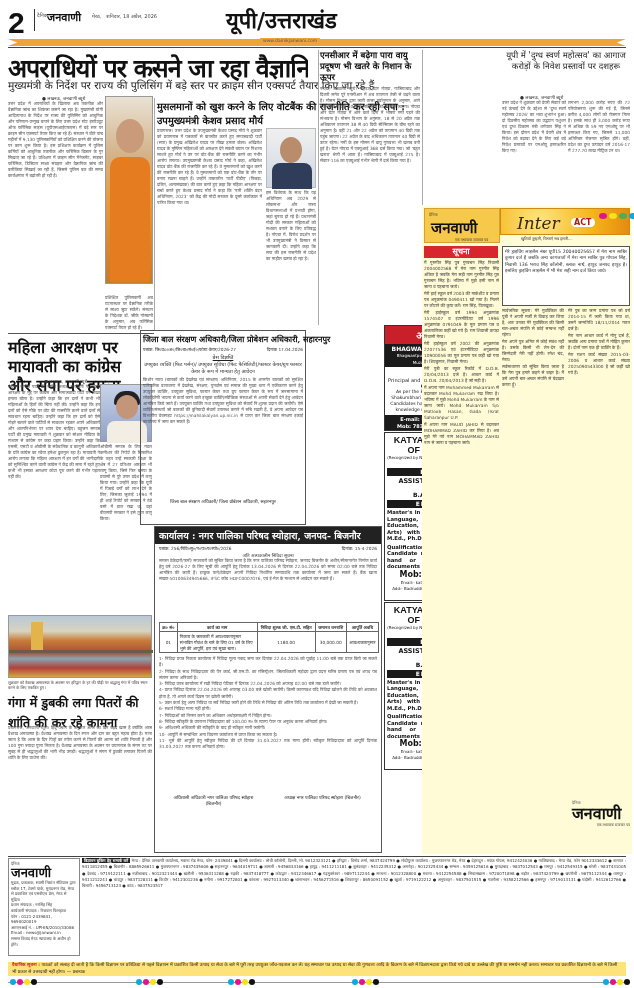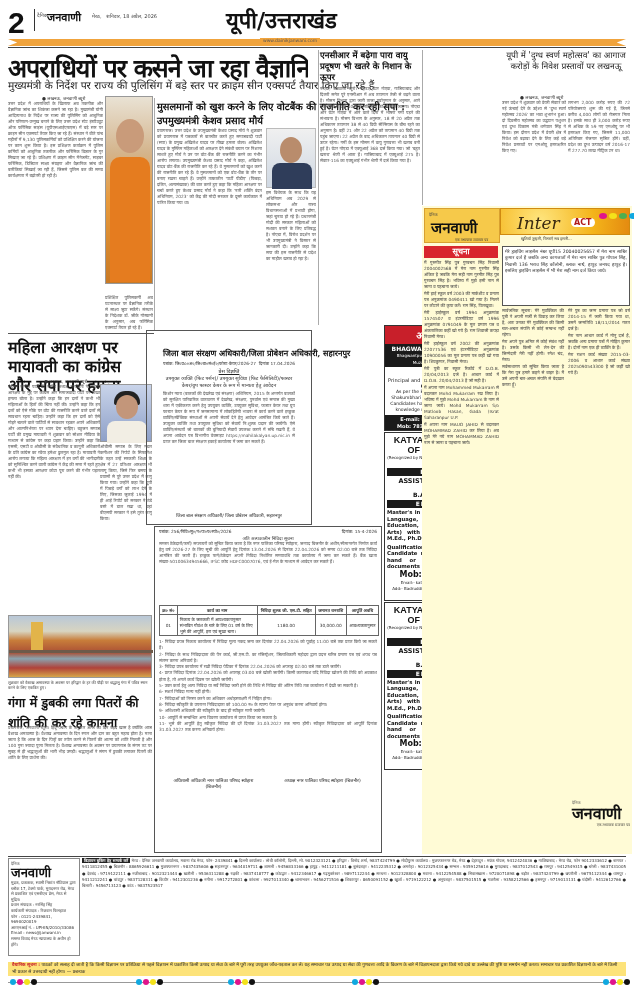--- a/index.html
+++ b/index.html
@@ -165,7 +165,7 @@
 
 <div class="vrule" style="left:422px;top:50px;height:155px"></div>
 
-<div class="abs" id="dugdh-head">यूपी में 'दुग्ध स्वर्ण महोत्सव' का आगाज करोड़ों के निवेश प्रस्तावों पर लखनऊू</div>
+<div class="abs" id="dugdh-head">यूपी में 'दुग्ध स्वर्ण महोत्सव' का आगाज करोड़ों के निवेश प्रस्तावों पर दशहरू</div>
 <div class="abs" id="dugdh-byline">● लखनऊ, जनवाणी ब्यूरो</div>
 <div class="abs txt" id="dugdh-col1">उत्तर प्रदेश ने शुक्रवार को डेयरी सेक्टर को नई ऊंचाई देने के उद्देश्य से 'दुग्ध स्वर्ण महोत्सव 2026' का भव्य शुभारंभ हुआ। दो दिवसीय महोत्सव का उद्घाटन पशुधन एवं दुग्ध विकास मंत्री धर्मपाल सिंह ने किया। इस दौरान प्रदेश में डेयरी क्षेत्र में निवेश को बढ़ावा देने के लिए कई बड़े निवेश प्रस्तावों पर एमओयू हस्ताक्षरित किए गए।</div>
 <div class="abs txt" id="dugdh-col2">लगभग 2,000 करोड़ रुपए की 72 परियोजनाएं शुरू की गई हैं, जिनसे करीब 4,000 लोगों को रोजगार मिला है। इसके साथ ही 3,000 करोड़ रुपए से अधिक के 59 नए एमओयू पर भी हस्ताक्षर किए गए, जिससे 11,000 अतिरिक्त रोजगार सृजित होंगे। वहीं, प्रदेश का दुग्ध उत्पादन वर्ष 2016-17 में 277.70 लाख मीट्रिक टन था।</div>

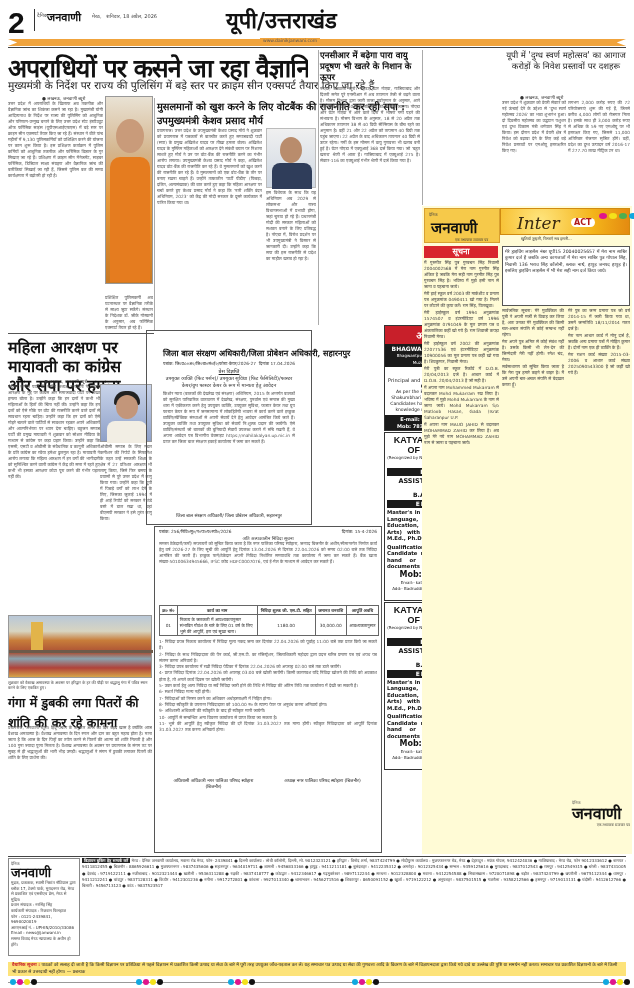--- a/index.html
+++ b/index.html
@@ -55,7 +55,7 @@
 #ganga-head{left:8px;top:693px;width:144px;font-size:12.5px;line-height:20px;white-space:normal}
 #ganga-body{left:8px;top:725px;width:144px;height:125px}
 
-#notice1{left:146px;top:330px;width:166px;height:195px;border:1px solid #555;padding:16px}
+#notice1{left:140px;top:330px;width:166px;height:195px;border:1px solid #555;padding:2px}
 #notice1-title{font-size:8px;font-weight:bold;font-family:"DejaVu Serif",serif;color:#111;white-space:nowrap}
 #notice1-ref{font-size:4.3px;color:#333;display:flex;justify-content:space-between;margin-top:2px}
 #notice1-press{font-size:5px;text-align:center;text-decoration:underline;margin-top:2px;color:#222}

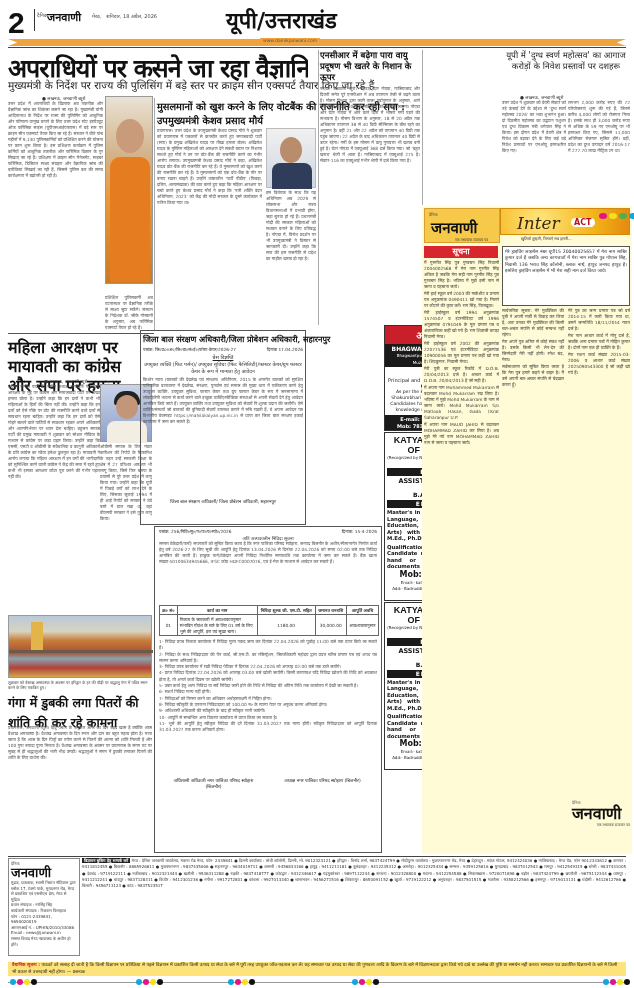--- a/index.html
+++ b/index.html
@@ -203,6 +203,7 @@
 </div>
 
 <div class="abs" id="notice2">
+  <div id="notice2-title">कार्यालय : नगर पालिका परिषद स्योहारा, जनपद- बिजनौर</div>
   <div id="notice2-ref">
       <span>पत्रांक: 256/निवि०सू०/न०पा०प०स्यो०/2026</span>
       <span>दिनांक: 15-4-2026</span>

